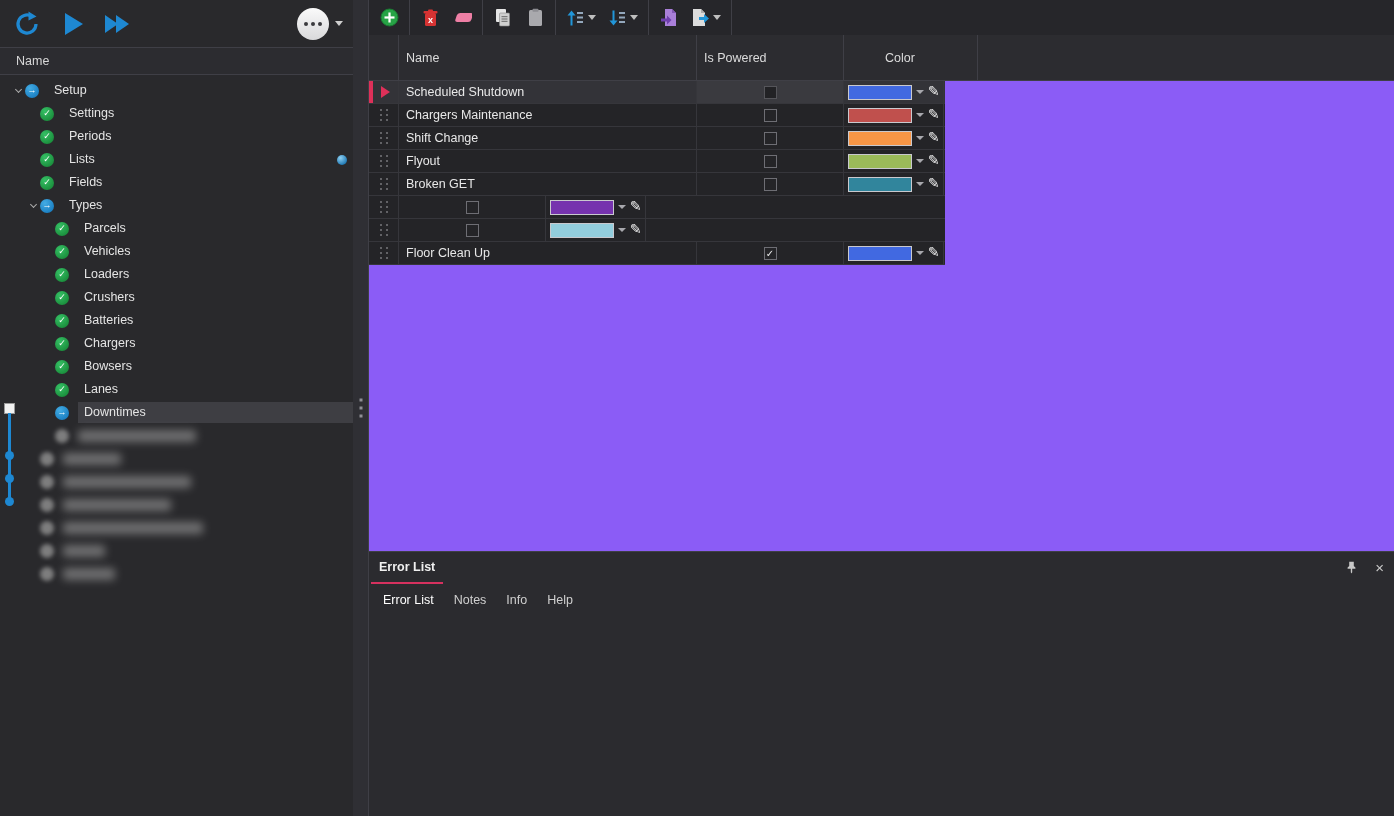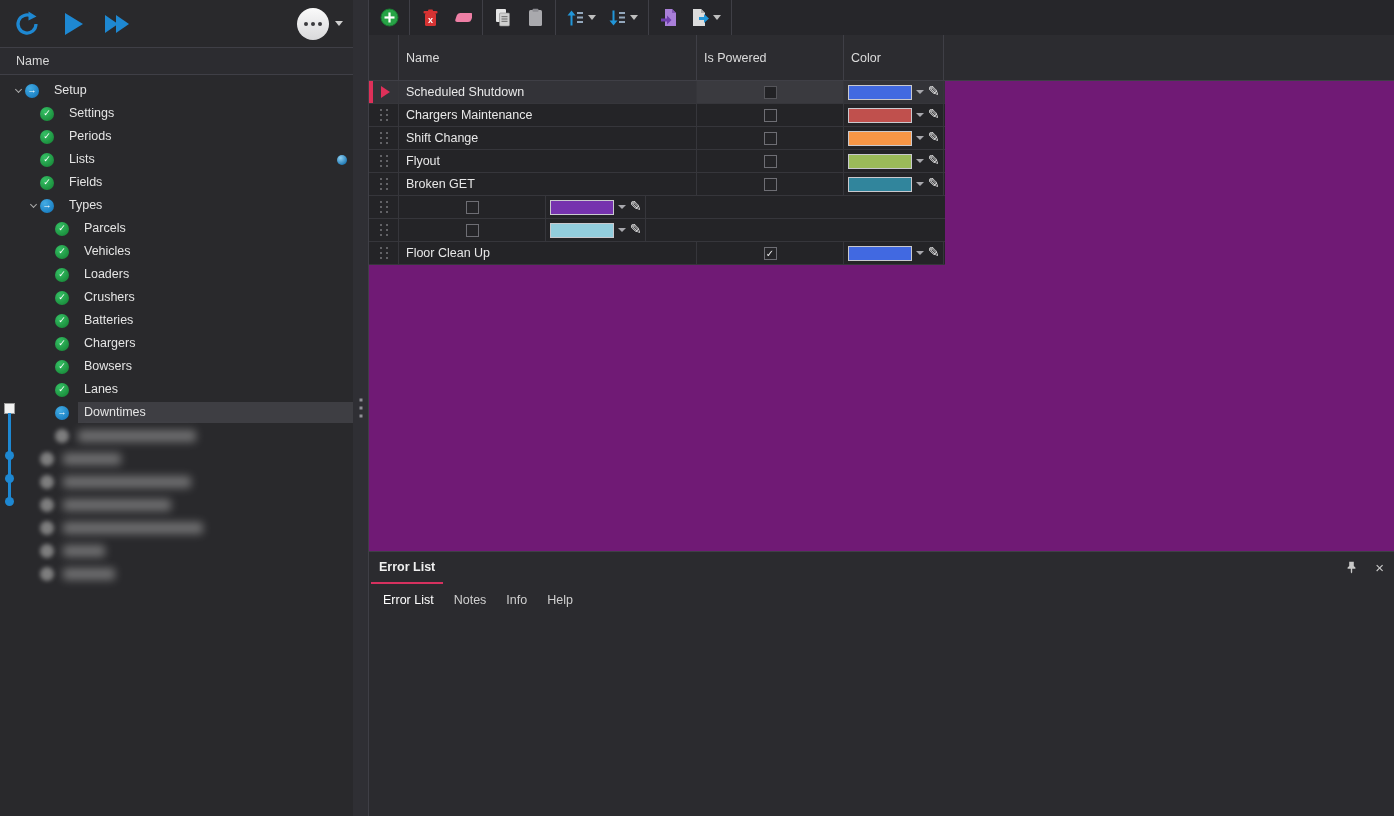--- a/index.html
+++ b/index.html
@@ -71,7 +71,7 @@
   .gh-handle { width:30px; flex:0 0 30px; }
   .gh-name { width:298px; flex:0 0 298px; }
   .gh-pow { width:147px; flex:0 0 147px; }
-  .gh-color { width:100px; flex:0 0 100px; }
+  .gh-color { width:100px; flex:0 0 100px;margin-left:34px; }
   .gh-fill { flex:1; border-right:none; }
   .grid-body { flex:1; background:#701a75; overflow:hidden; }
   .grow { display:flex; width:576px; height:23px; border-bottom:1px solid #36363B; background:#242427; }

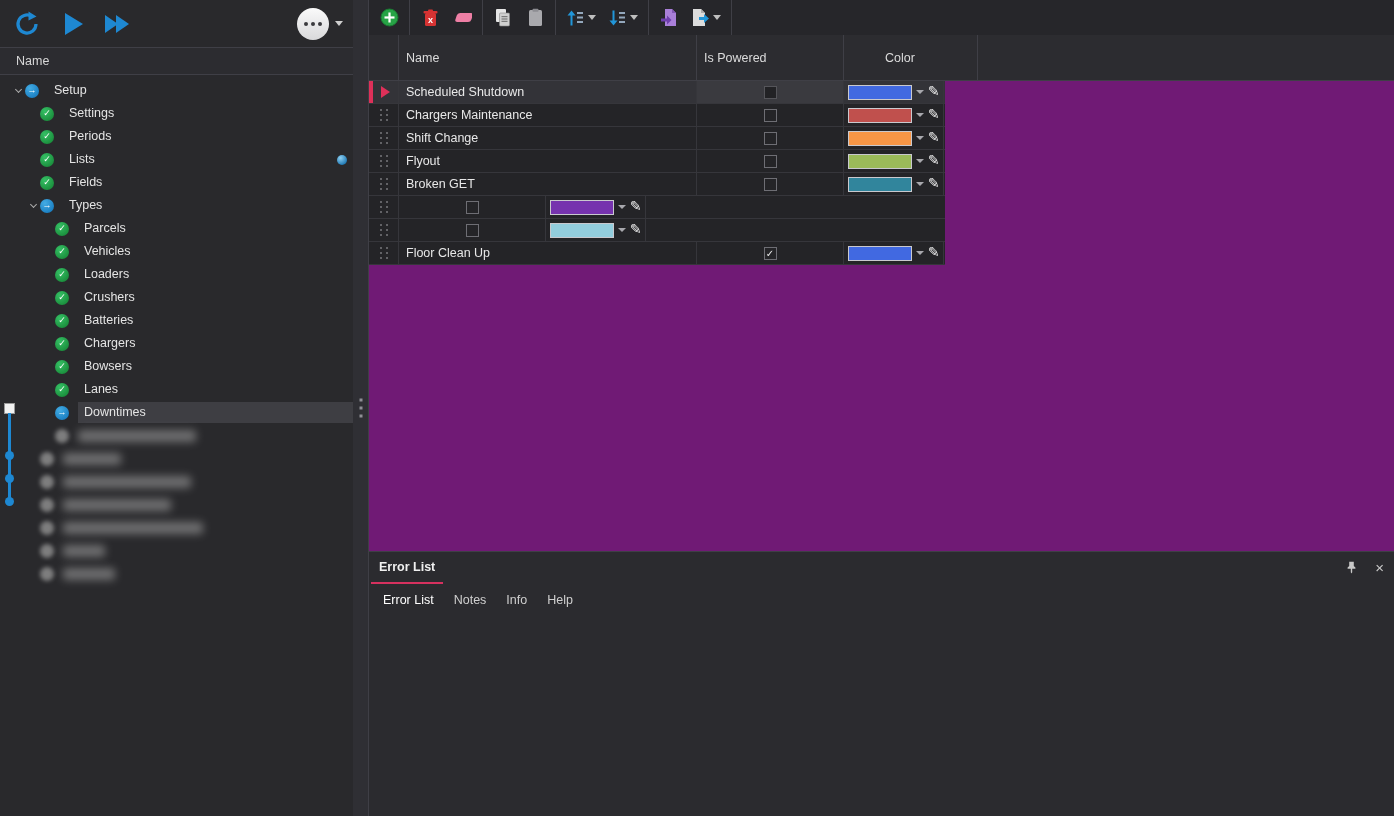--- a/index.html
+++ b/index.html
@@ -73,7 +73,7 @@
   .gh-pow { width:147px; flex:0 0 147px; }
   .gh-color { width:100px; flex:0 0 100px;margin-left:34px; }
   .gh-fill { flex:1; border-right:none; }
-  .grid-body { flex:1; background:#701a75; overflow:hidden; }
+  .grid-body { flex:1; background:#8b5cf6; overflow:hidden; }
   .grow { display:flex; width:576px; height:23px; border-bottom:1px solid #36363B; background:#242427; }
   .grow.current { background:#333338; }
   .gcell { display:flex; align-items:center; border-right:1px solid #36363B; height:100%; }

